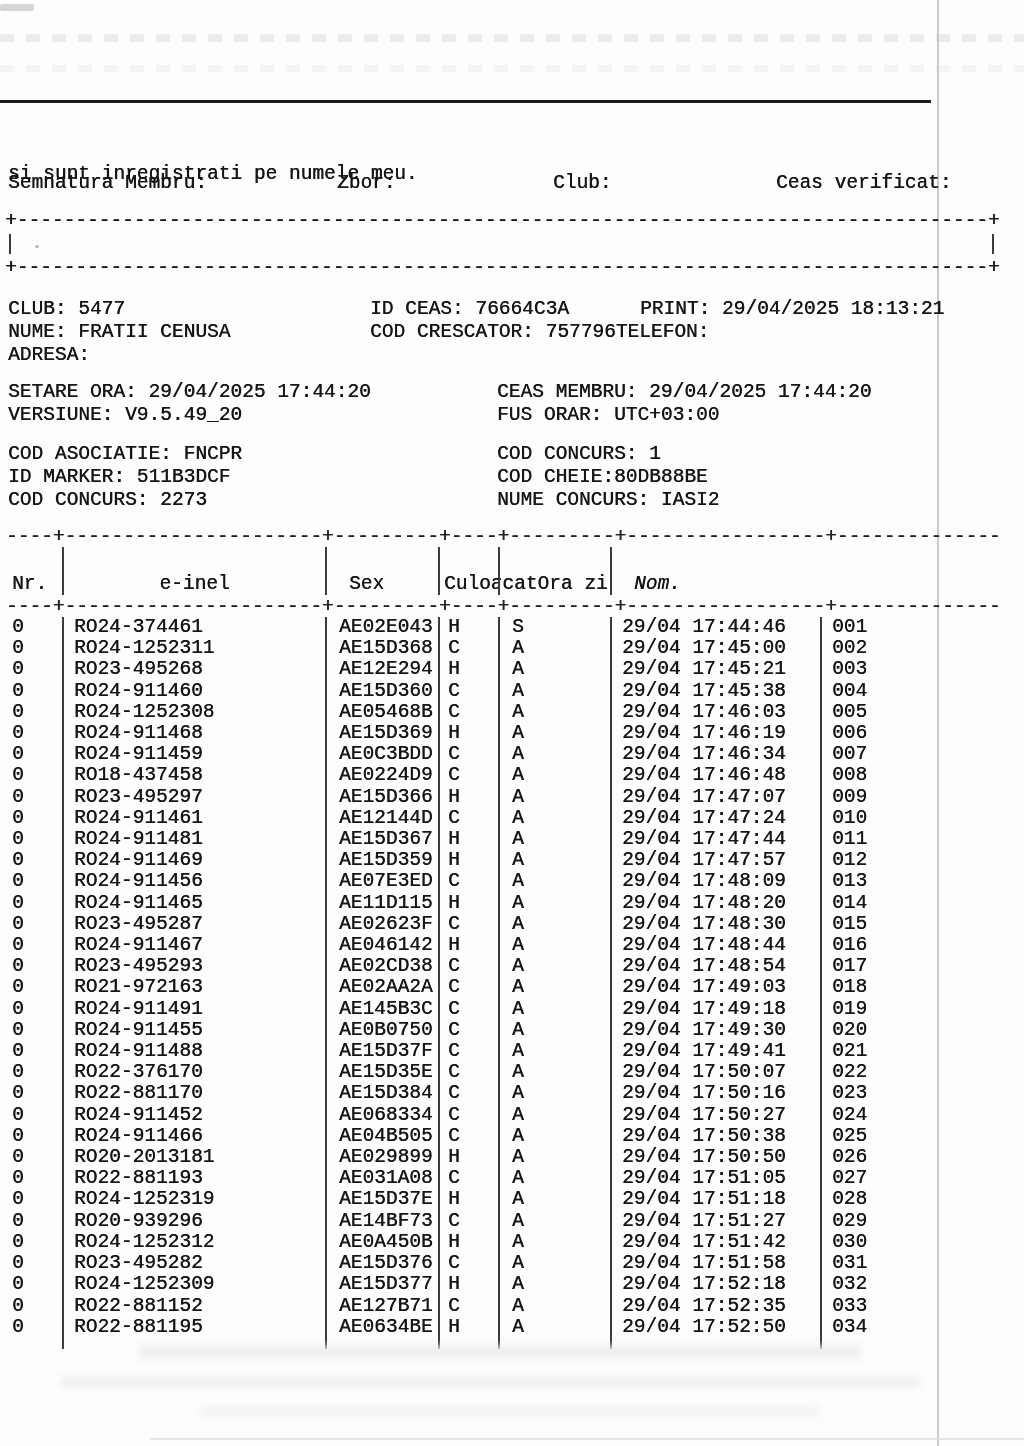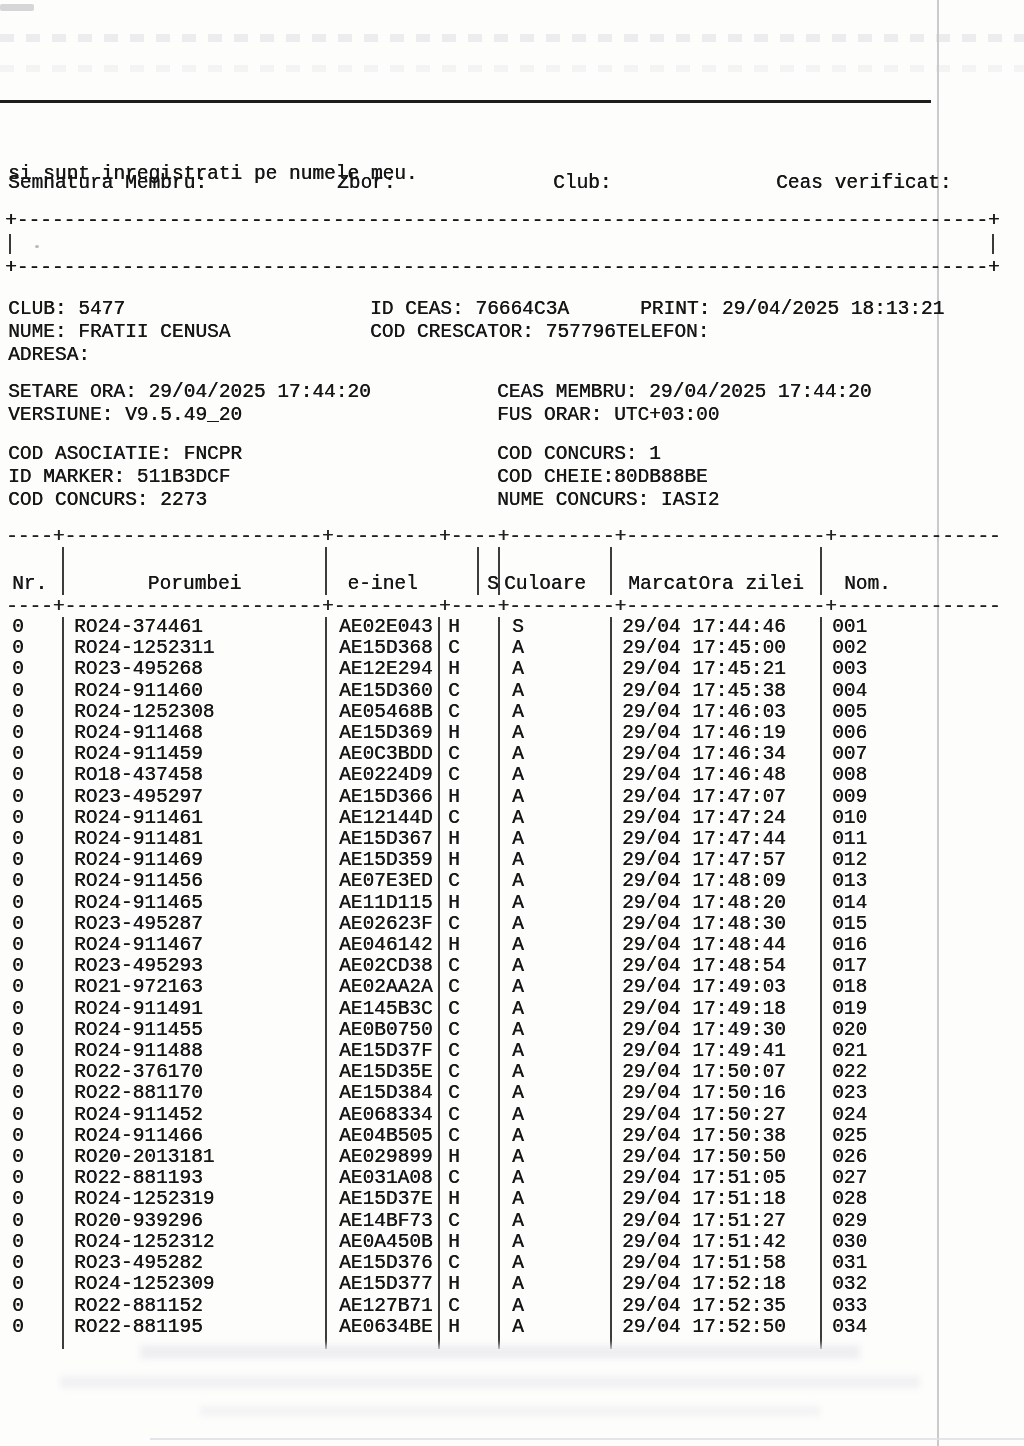--- a/index.html
+++ b/index.html
@@ -127,7 +127,6 @@
 
     <div class="grid thead">
       <div class="cell h-nr">Nr.</div>
-      <div class="cell b hc">Porumbei</div>
       <div class="cell b hc">e-inel</div>
       <div class="cell b h-sex">Sex</div>
       <div class="cell b h-culoare">Culoare</div>

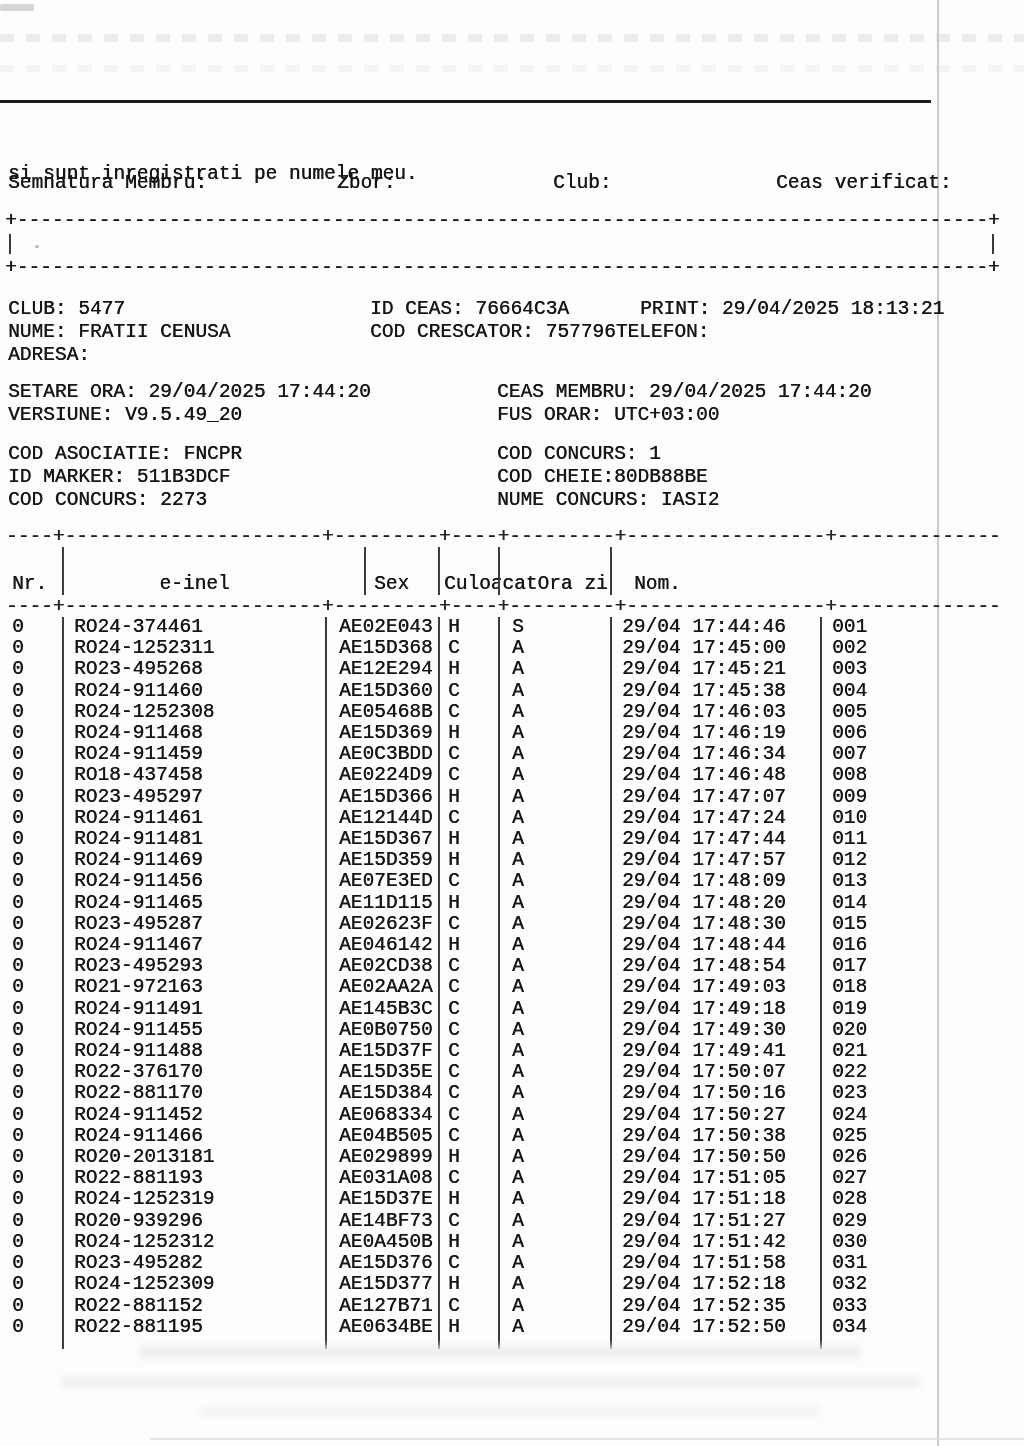--- a/index.html
+++ b/index.html
@@ -50,7 +50,7 @@
   .thead .cell{display:flex;align-items:flex-end;height:100%;}
   .hc{justify-content:center;}
   .h-nr{padding-left:6px;}
-  .h-sex{padding-left:8px;margin-left:39px;}
+  .h-sex{padding-left:22px;}
   .h-culoare{padding-left:4px;}
   .h-nom{padding-left:22px;}
   .h-marcat{flex-direction:row;justify-content:center;align-items:center;line-height:22px;}

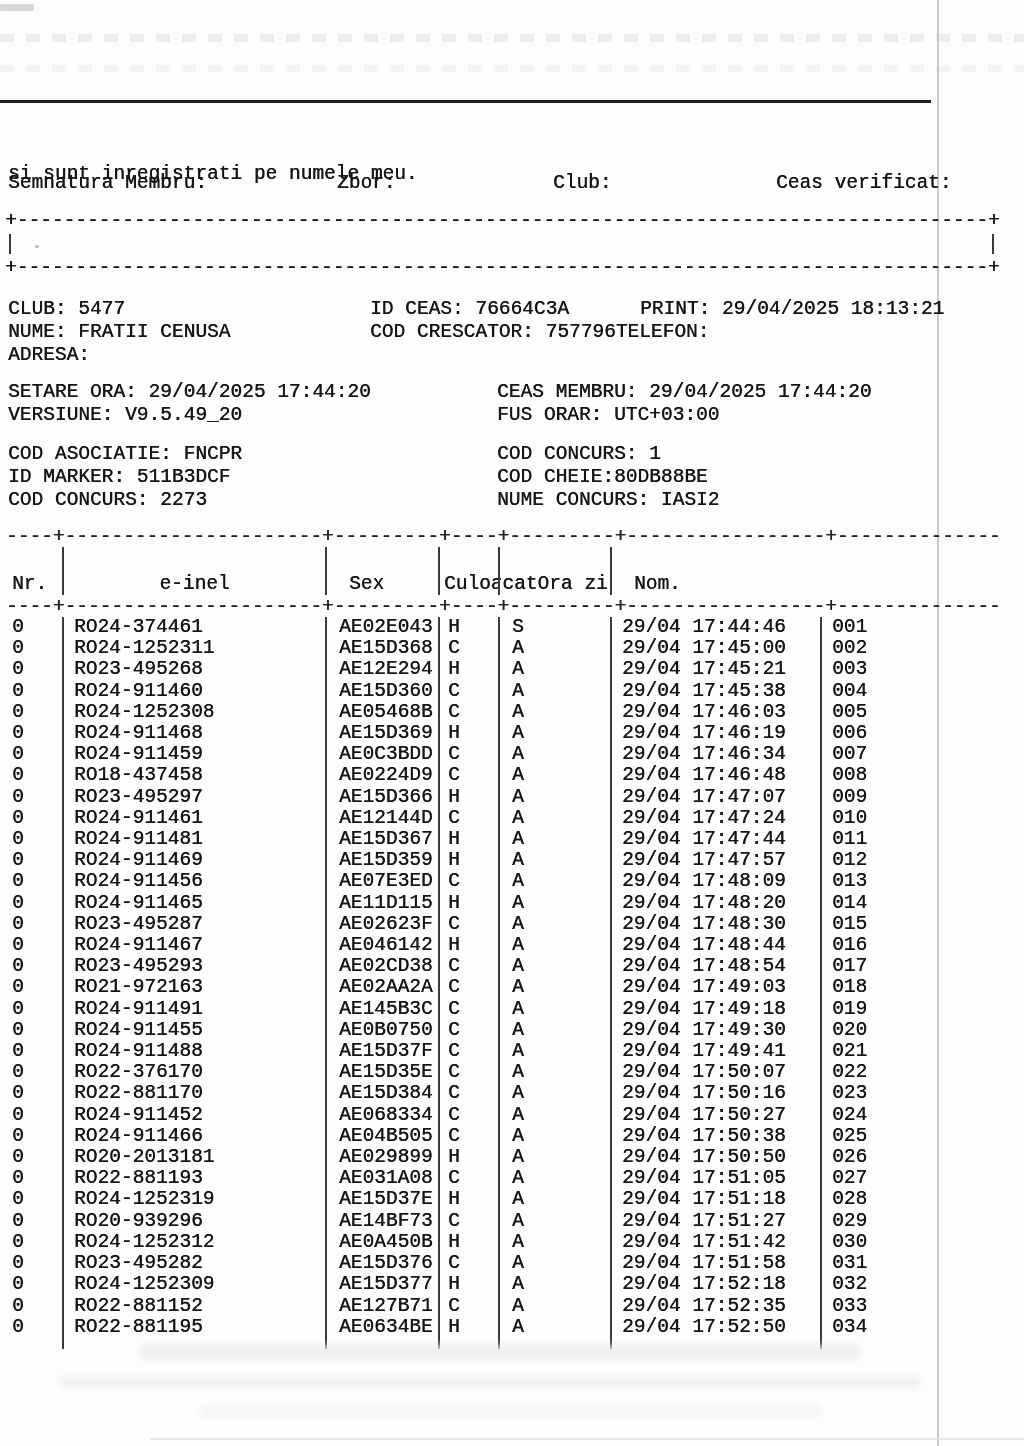--- a/index.html
+++ b/index.html
@@ -52,7 +52,7 @@
   .h-nr{padding-left:6px;}
   .h-sex{padding-left:22px;}
   .h-culoare{padding-left:4px;}
-  .h-nom{padding-left:22px;}
+  .h-nom{padding-left:22px;font-style:italic;}
   .h-marcat{flex-direction:row;justify-content:center;align-items:center;line-height:22px;}
   .tbody .row{line-height:21.2px;}
   .c0{padding-left:6px;}

